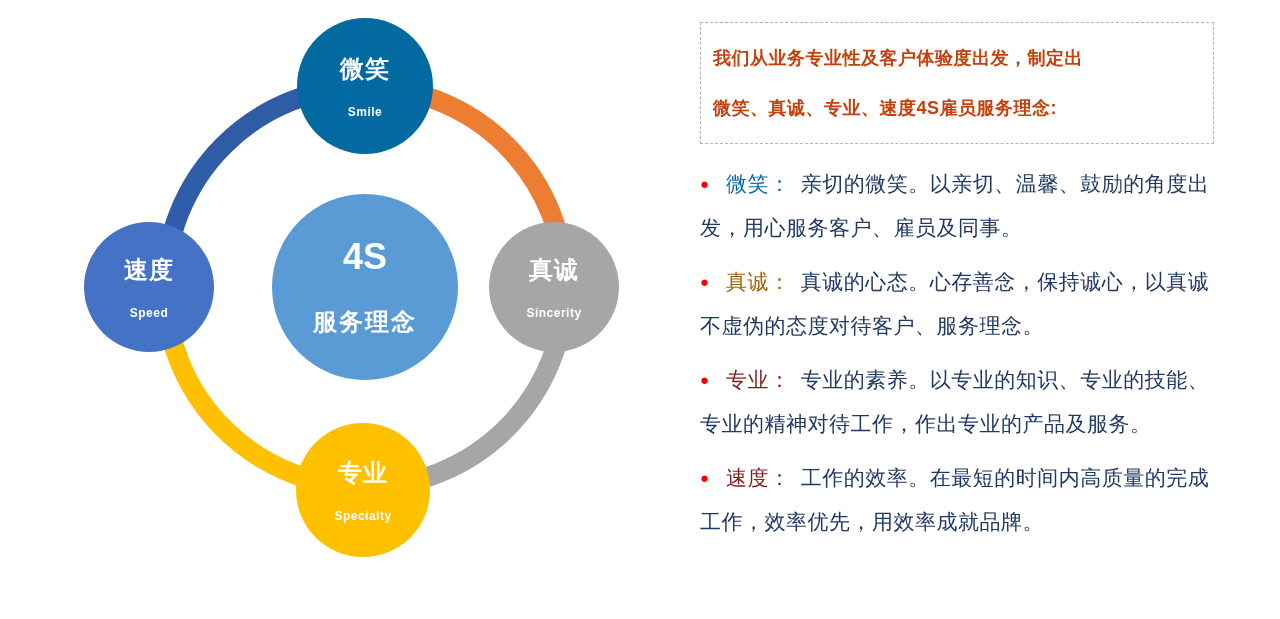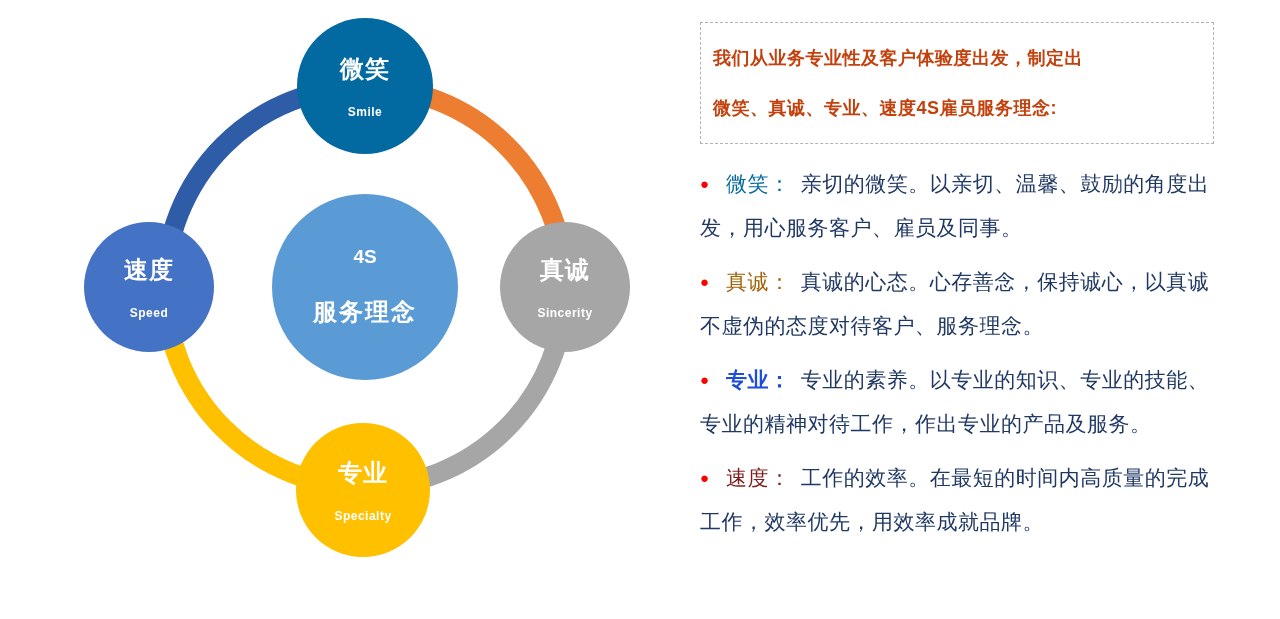--- a/index.html
+++ b/index.html
@@ -41,7 +41,7 @@
   .node .en { font-size: 12px; margin-top: 20px; letter-spacing: 0.5px; }
 
   .center-node { left: 272px; top: 194px; width: 186px; height: 186px; }
-  .center-node .l1 { font-size: 19px; }
+  .center-node .l1 { font-size: 36px; }
   .center-node .l2 { font-size: 24px; margin-top: 28px; letter-spacing: 2px; }
 
   .node-top    { left: 297px; top: 18px;  width: 136px; height: 136px; }

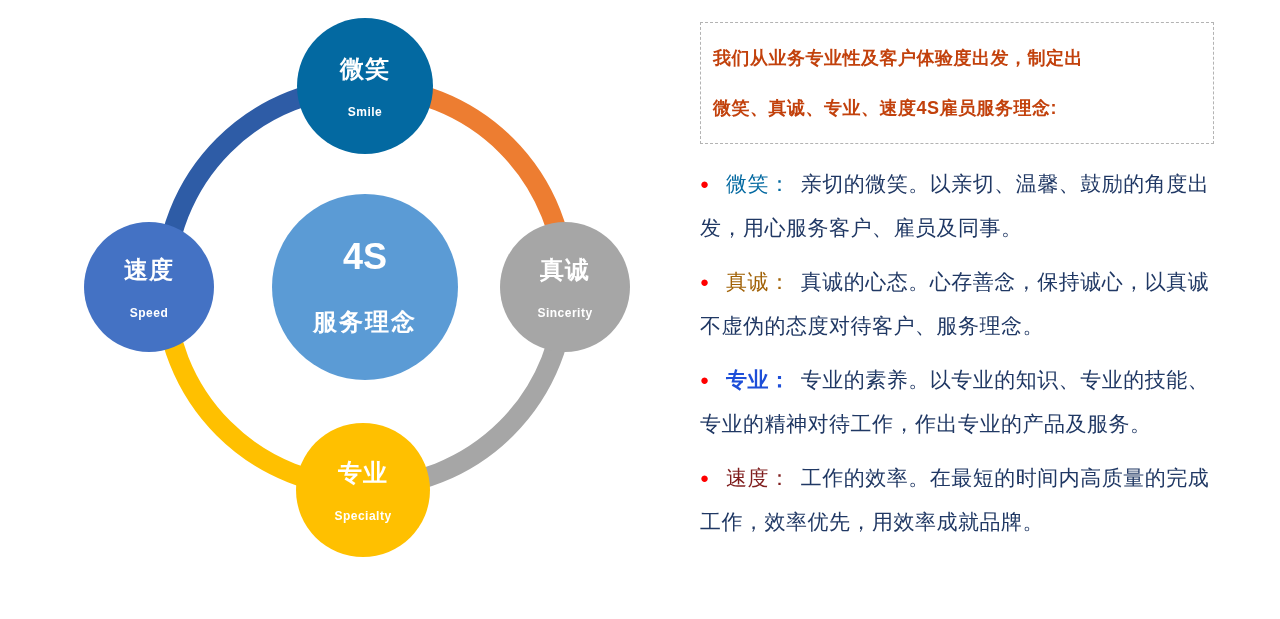--- a/index.html
+++ b/index.html
@@ -45,7 +45,7 @@
   .center-node .l2 { font-size: 24px; margin-top: 28px; letter-spacing: 2px; }
 
   .node-top    { left: 297px; top: 18px;  width: 136px; height: 136px; }
-  .node-right  { left: 500px; top: 222px; width: 130px; height: 130px; }
+  .node-right  { left: 489px; top: 222px; width: 130px; height: 130px; }
   .node-bottom { left: 296px; top: 423px; width: 134px; height: 134px; text-align: center; }
   .node-left   { left: 84px; top: 222px; width: 130px; height: 130px; }
 

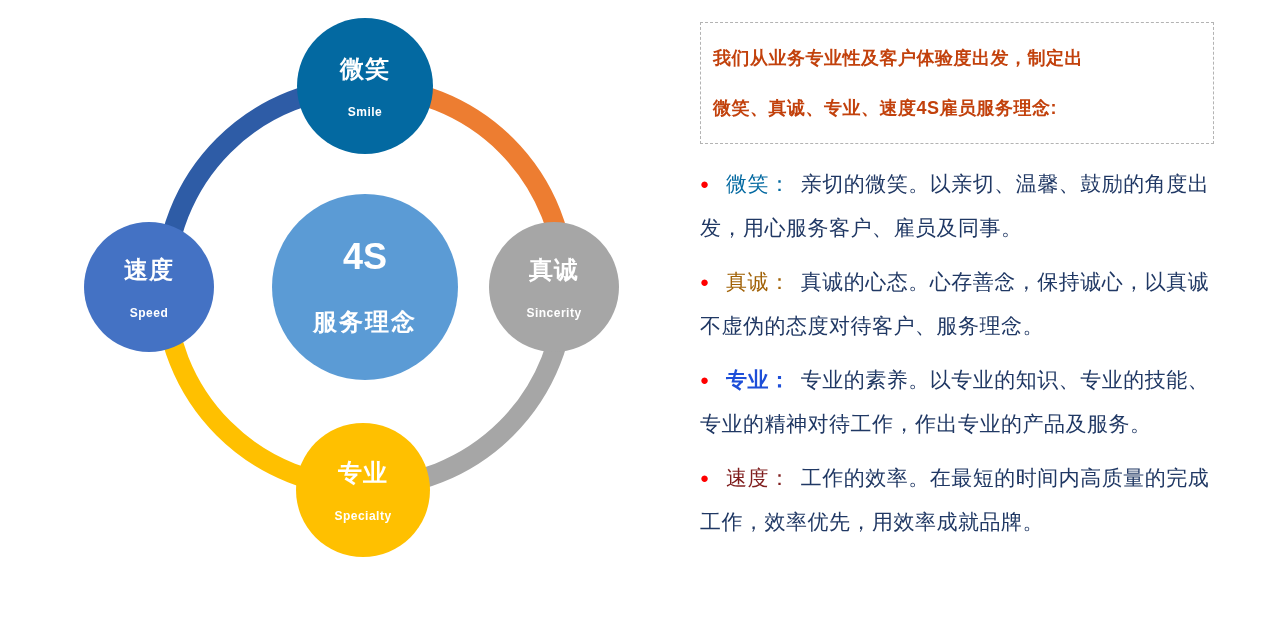--- a/index.html
+++ b/index.html
@@ -143,7 +143,7 @@
 
       <p class="bullet">
         <span class="dot" style="color: rgb(255, 0, 0);">●</span>
-        <span class="kw" style="color: #1d4ed8; font-weight: bold;">专业：</span>
+        <span class="kw" style="color: #7f1d1d;">专业：</span>
         <span>专业的素养。以专业的知识、专业的技能、专业的精神对待工作，作出专业的产品及服务。</span>
       </p>
 

